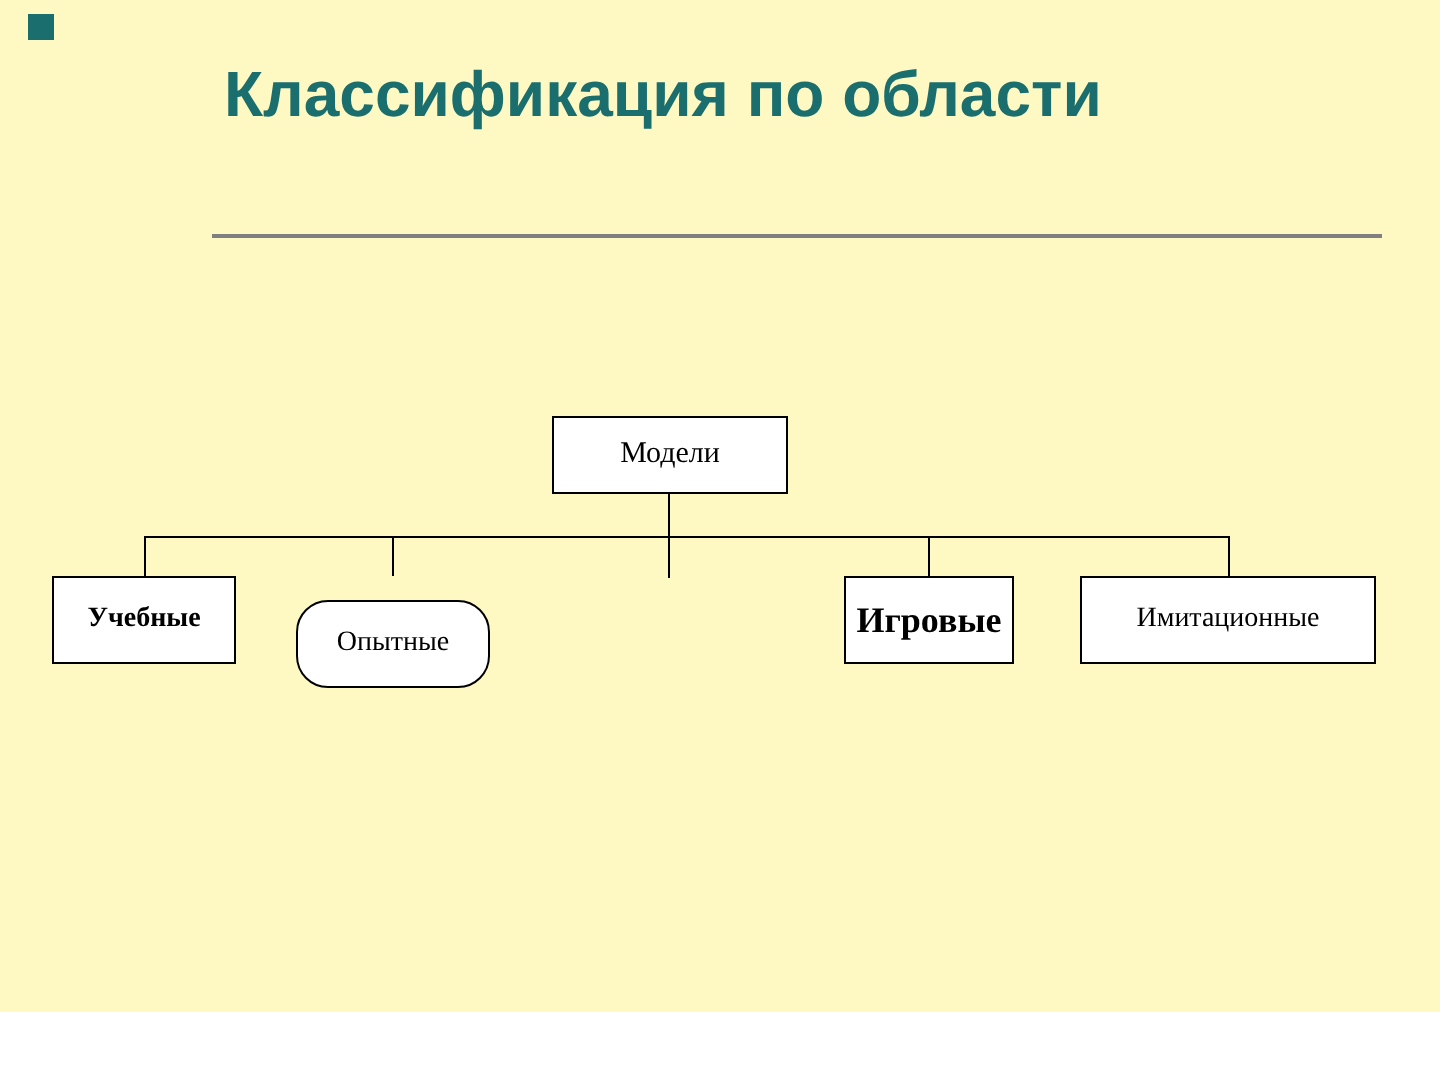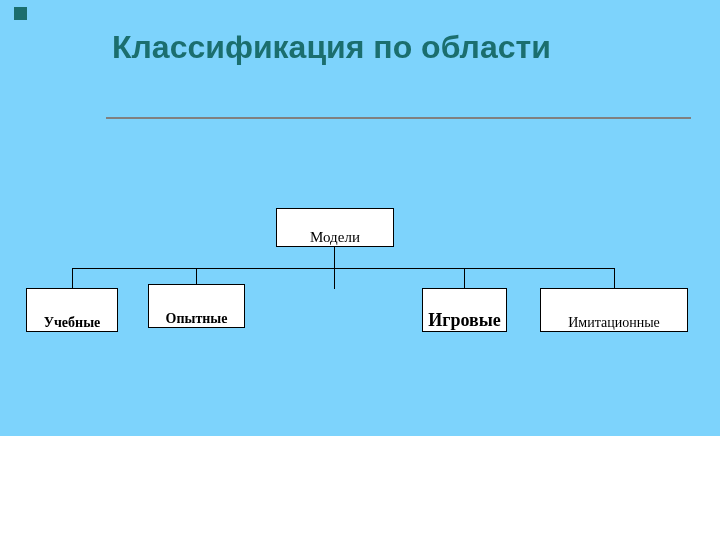--- a/index.html
+++ b/index.html
@@ -9,7 +9,7 @@
     font-family: "Liberation Sans", sans-serif;
     overflow: hidden;
   }
-  #slide { position: relative; width: 720px; height: 436px; background: #7dd3fc; }
+  #slide { position: relative; width: 720px; height: 506px; background: #fef9c3; }
 
   .deco-square {
     position: absolute; left: 14px; top: 7px;

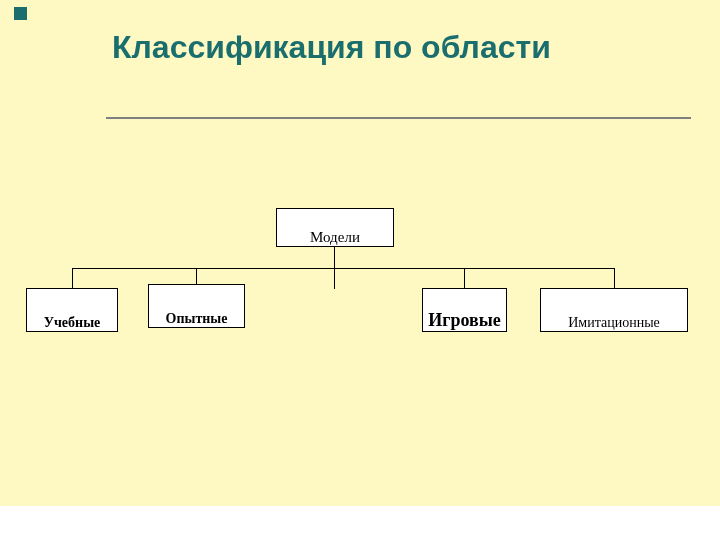--- a/index.html
+++ b/index.html
@@ -34,7 +34,7 @@
     box-sizing: border-box;
     border: 1px solid #000;
     background: #fff;
-    display: flex; align-items: flex-end; justify-content: center;
+    display: flex; align-items: center; justify-content: center;
     text-align: center;
     font-family: "Liberation Serif", serif;
     color: #000;

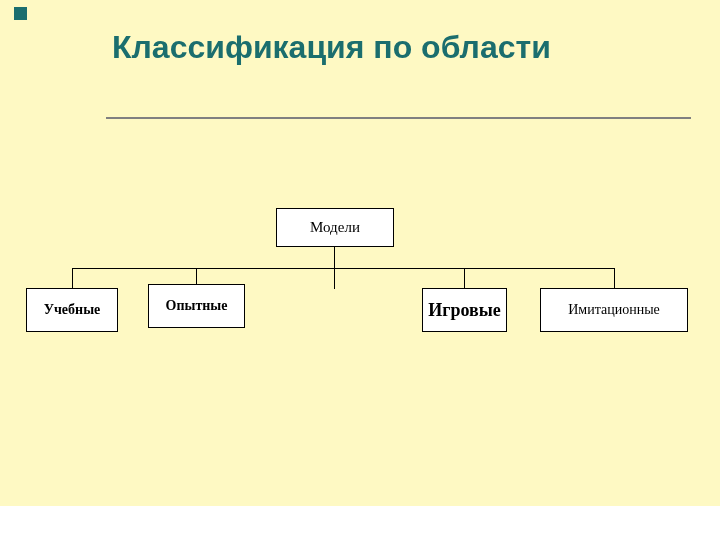--- a/index.html
+++ b/index.html
@@ -43,7 +43,7 @@
 
   .box-root     { left: 276px; top: 208px; width: 118px; height: 39px; font-size: 15px; font-weight: normal; }
   .box-child-0  { left: 26px;  top: 288px; width: 92px;  height: 44px; font-size: 14px; font-weight: bold; }
-  .box-child-1  { left: 148px; top: 284px; width: 97px;  height: 44px; font-size: 14px; font-weight: bold; }
+  .box-child-1  { left: 148px; top: 300px; width: 97px;  height: 44px; font-size: 14px; font-weight: normal; border-radius: 16px; }
   .box-child-2  { left: 275px; top: 289px; width: 118px; height: 43px; font-size: 14px; font-weight: normal; line-height: 19px; }
   .box-child-2 .label { max-width: 100px; }
   .box-child-3  { left: 422px; top: 288px; width: 85px;  height: 44px; font-size: 18px; font-weight: bold; }

